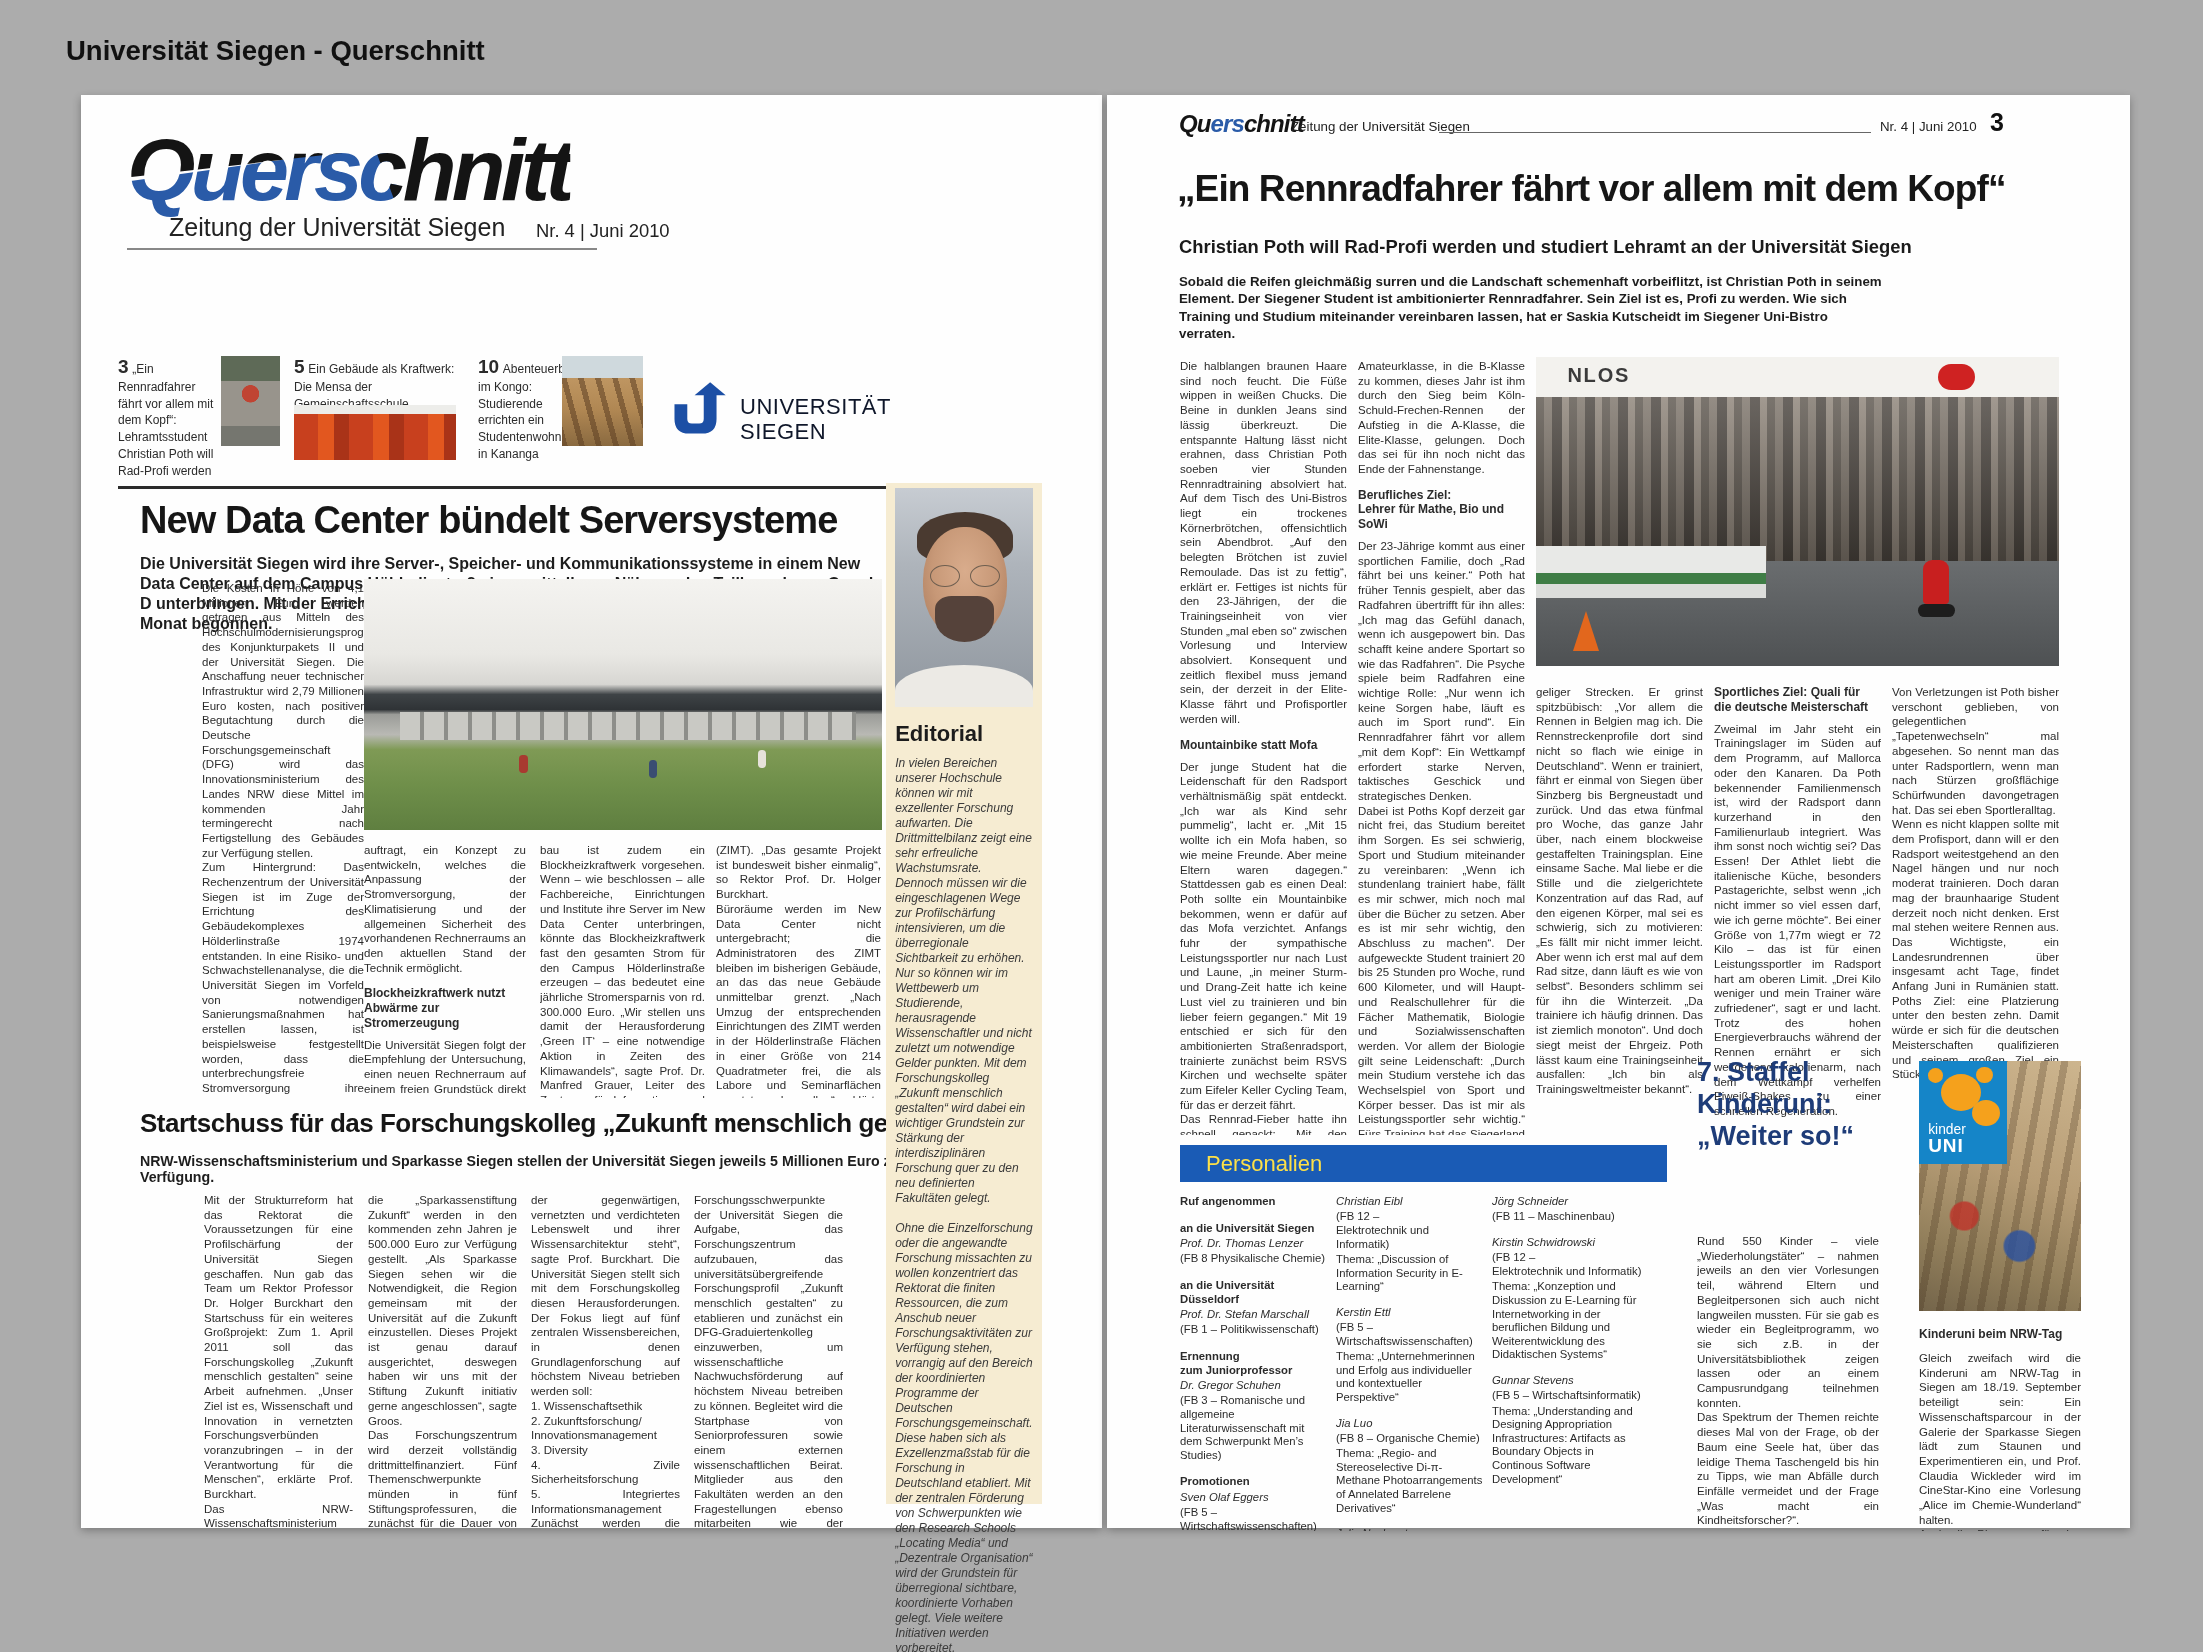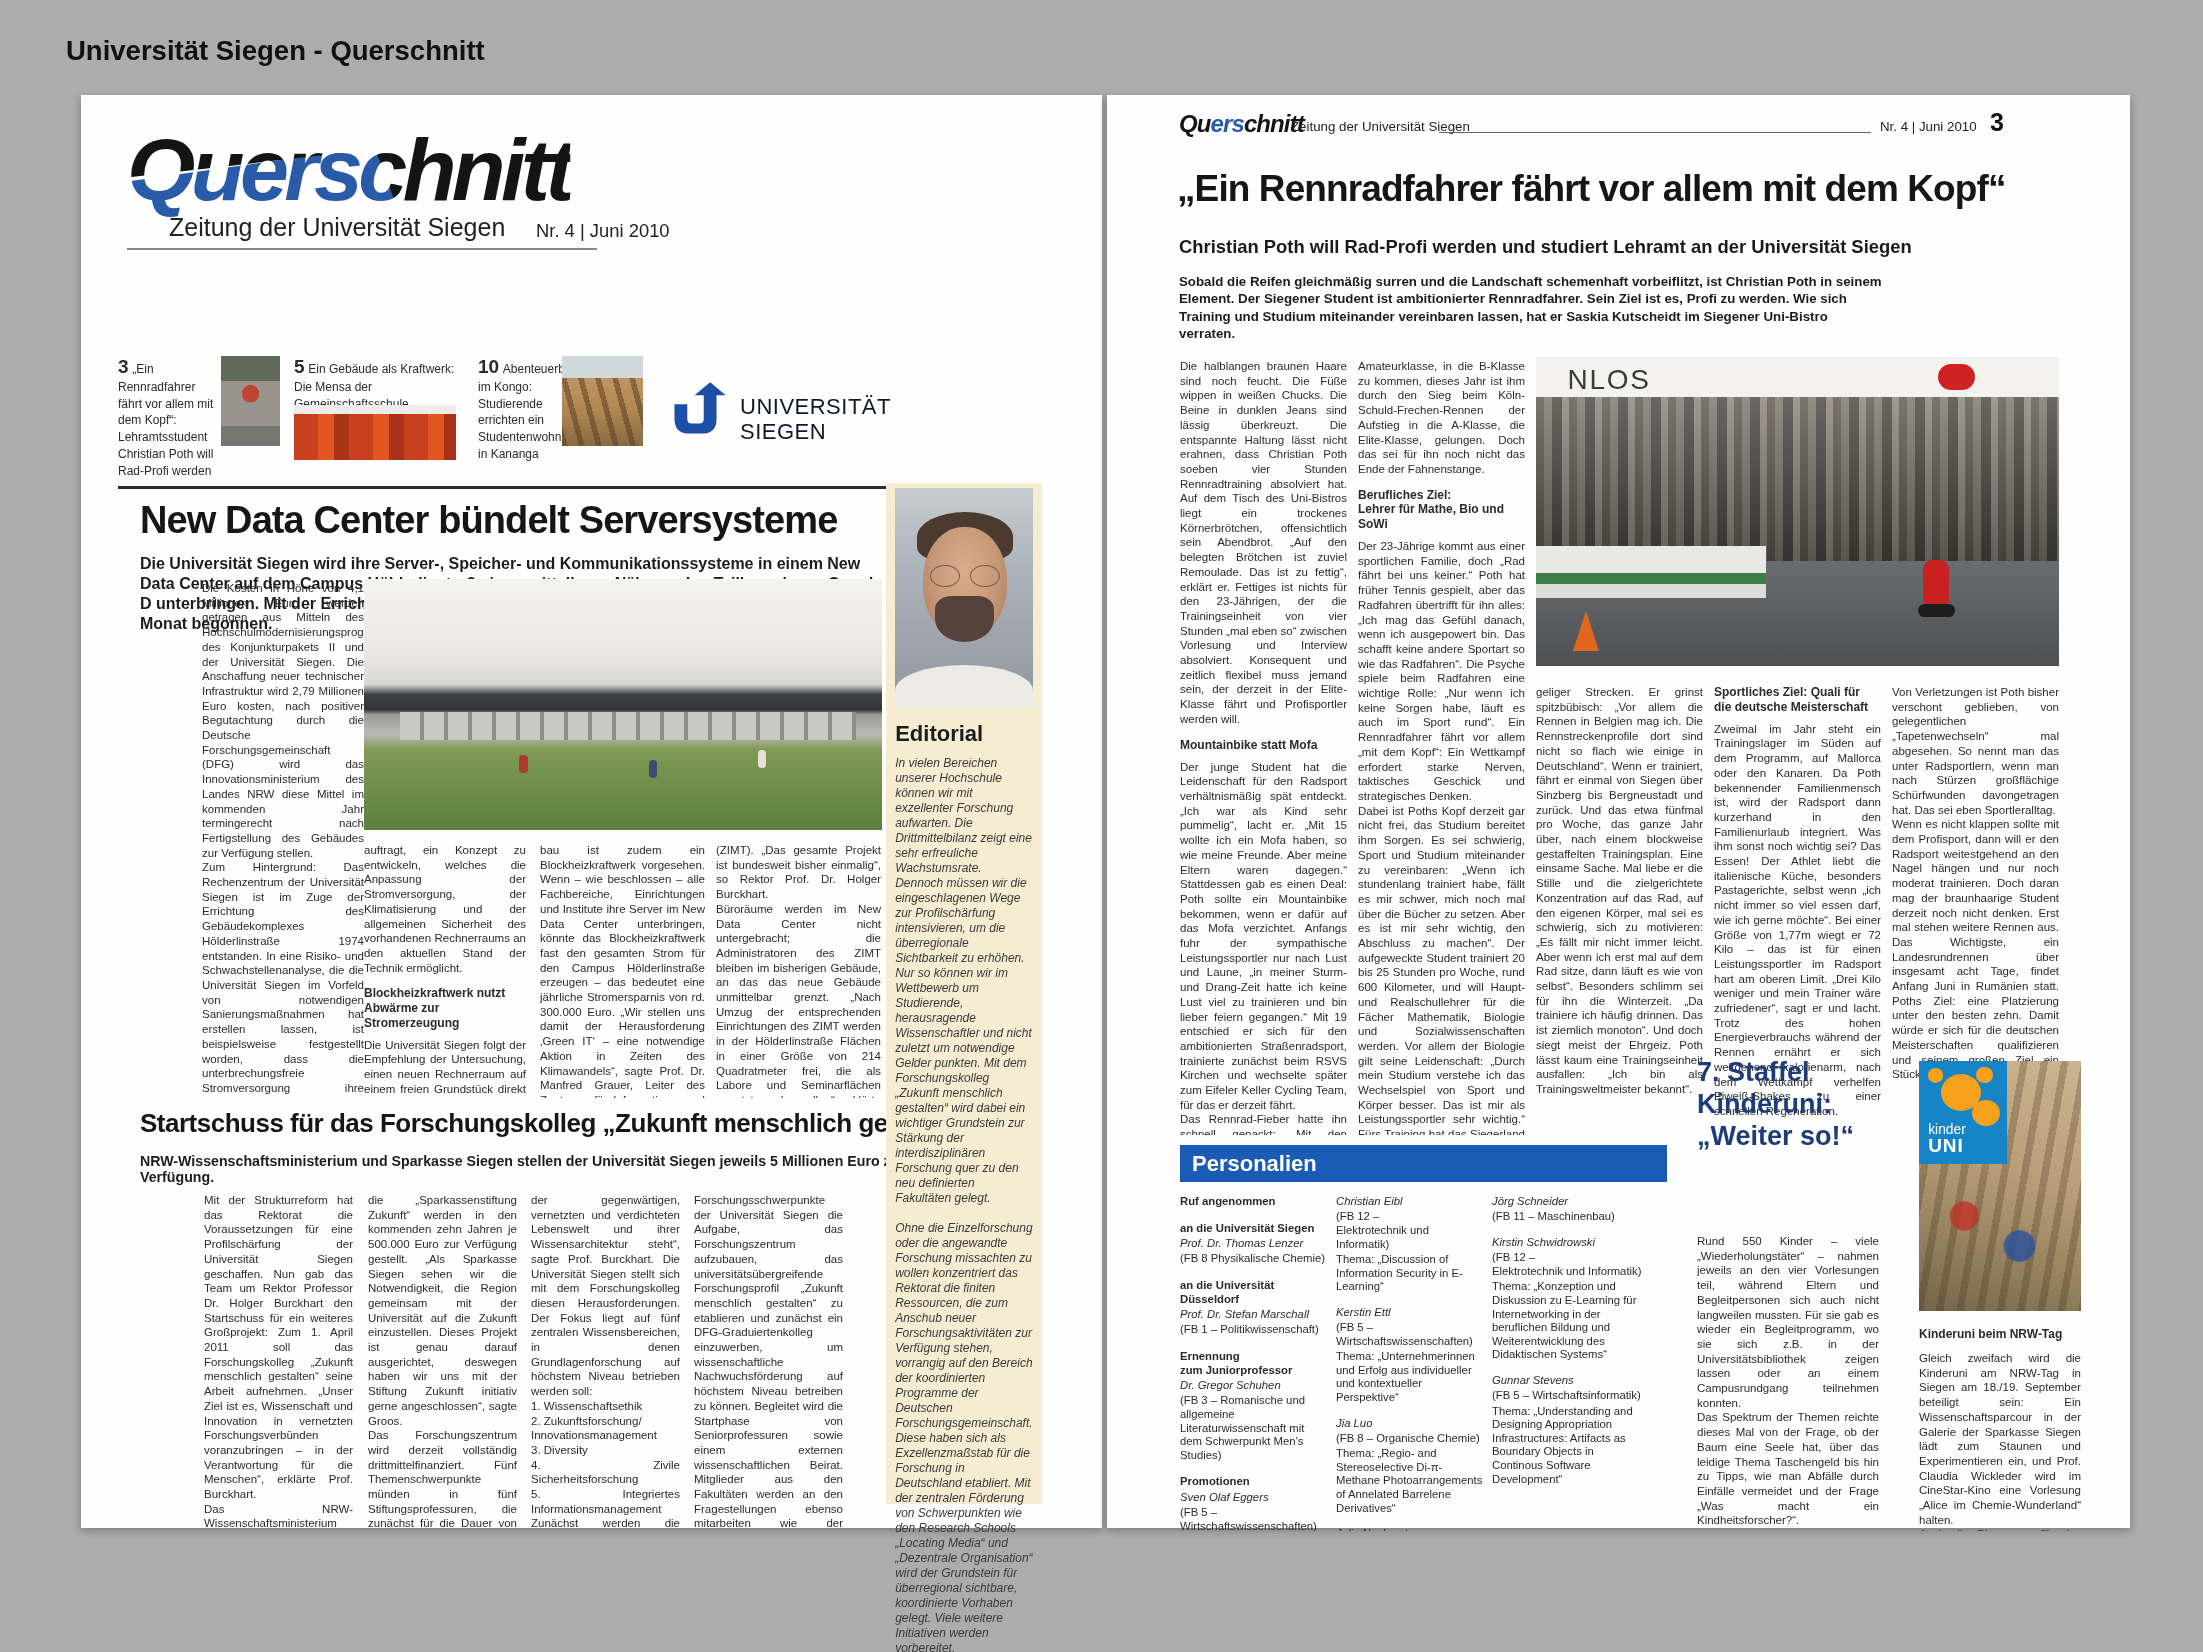--- a/index.html
+++ b/index.html
@@ -46,7 +46,7 @@
           linear-gradient(180deg,#c9a06b 0%,#b08753 60%,#8a6a40 100%);}
   .ph-race{background:#8a8278;}
   .race-banner{position:absolute;top:0;left:0;right:0;height:13%;background:#f3f2ee;}
-  .race-banner .btxt{position:absolute;left:6%;top:18%;font-size:28px;font-weight:normal;color:#3b3b3b;letter-spacing:1.8px;text-align:right;}
+  .race-banner .btxt{position:absolute;left:6%;top:18%;font-size:20px;font-weight:bold;color:#3b3b3b;letter-spacing:1.8px;text-align:right;}
   .race-logo{position:absolute;right:16%;top:18%;width:37px;height:26px;border-radius:13px;background:#cf2222;}
   .race-crowd{position:absolute;top:13%;left:0;right:0;height:53%;
      background:linear-gradient(180deg,rgba(255,255,255,.18),rgba(0,0,0,.28)),

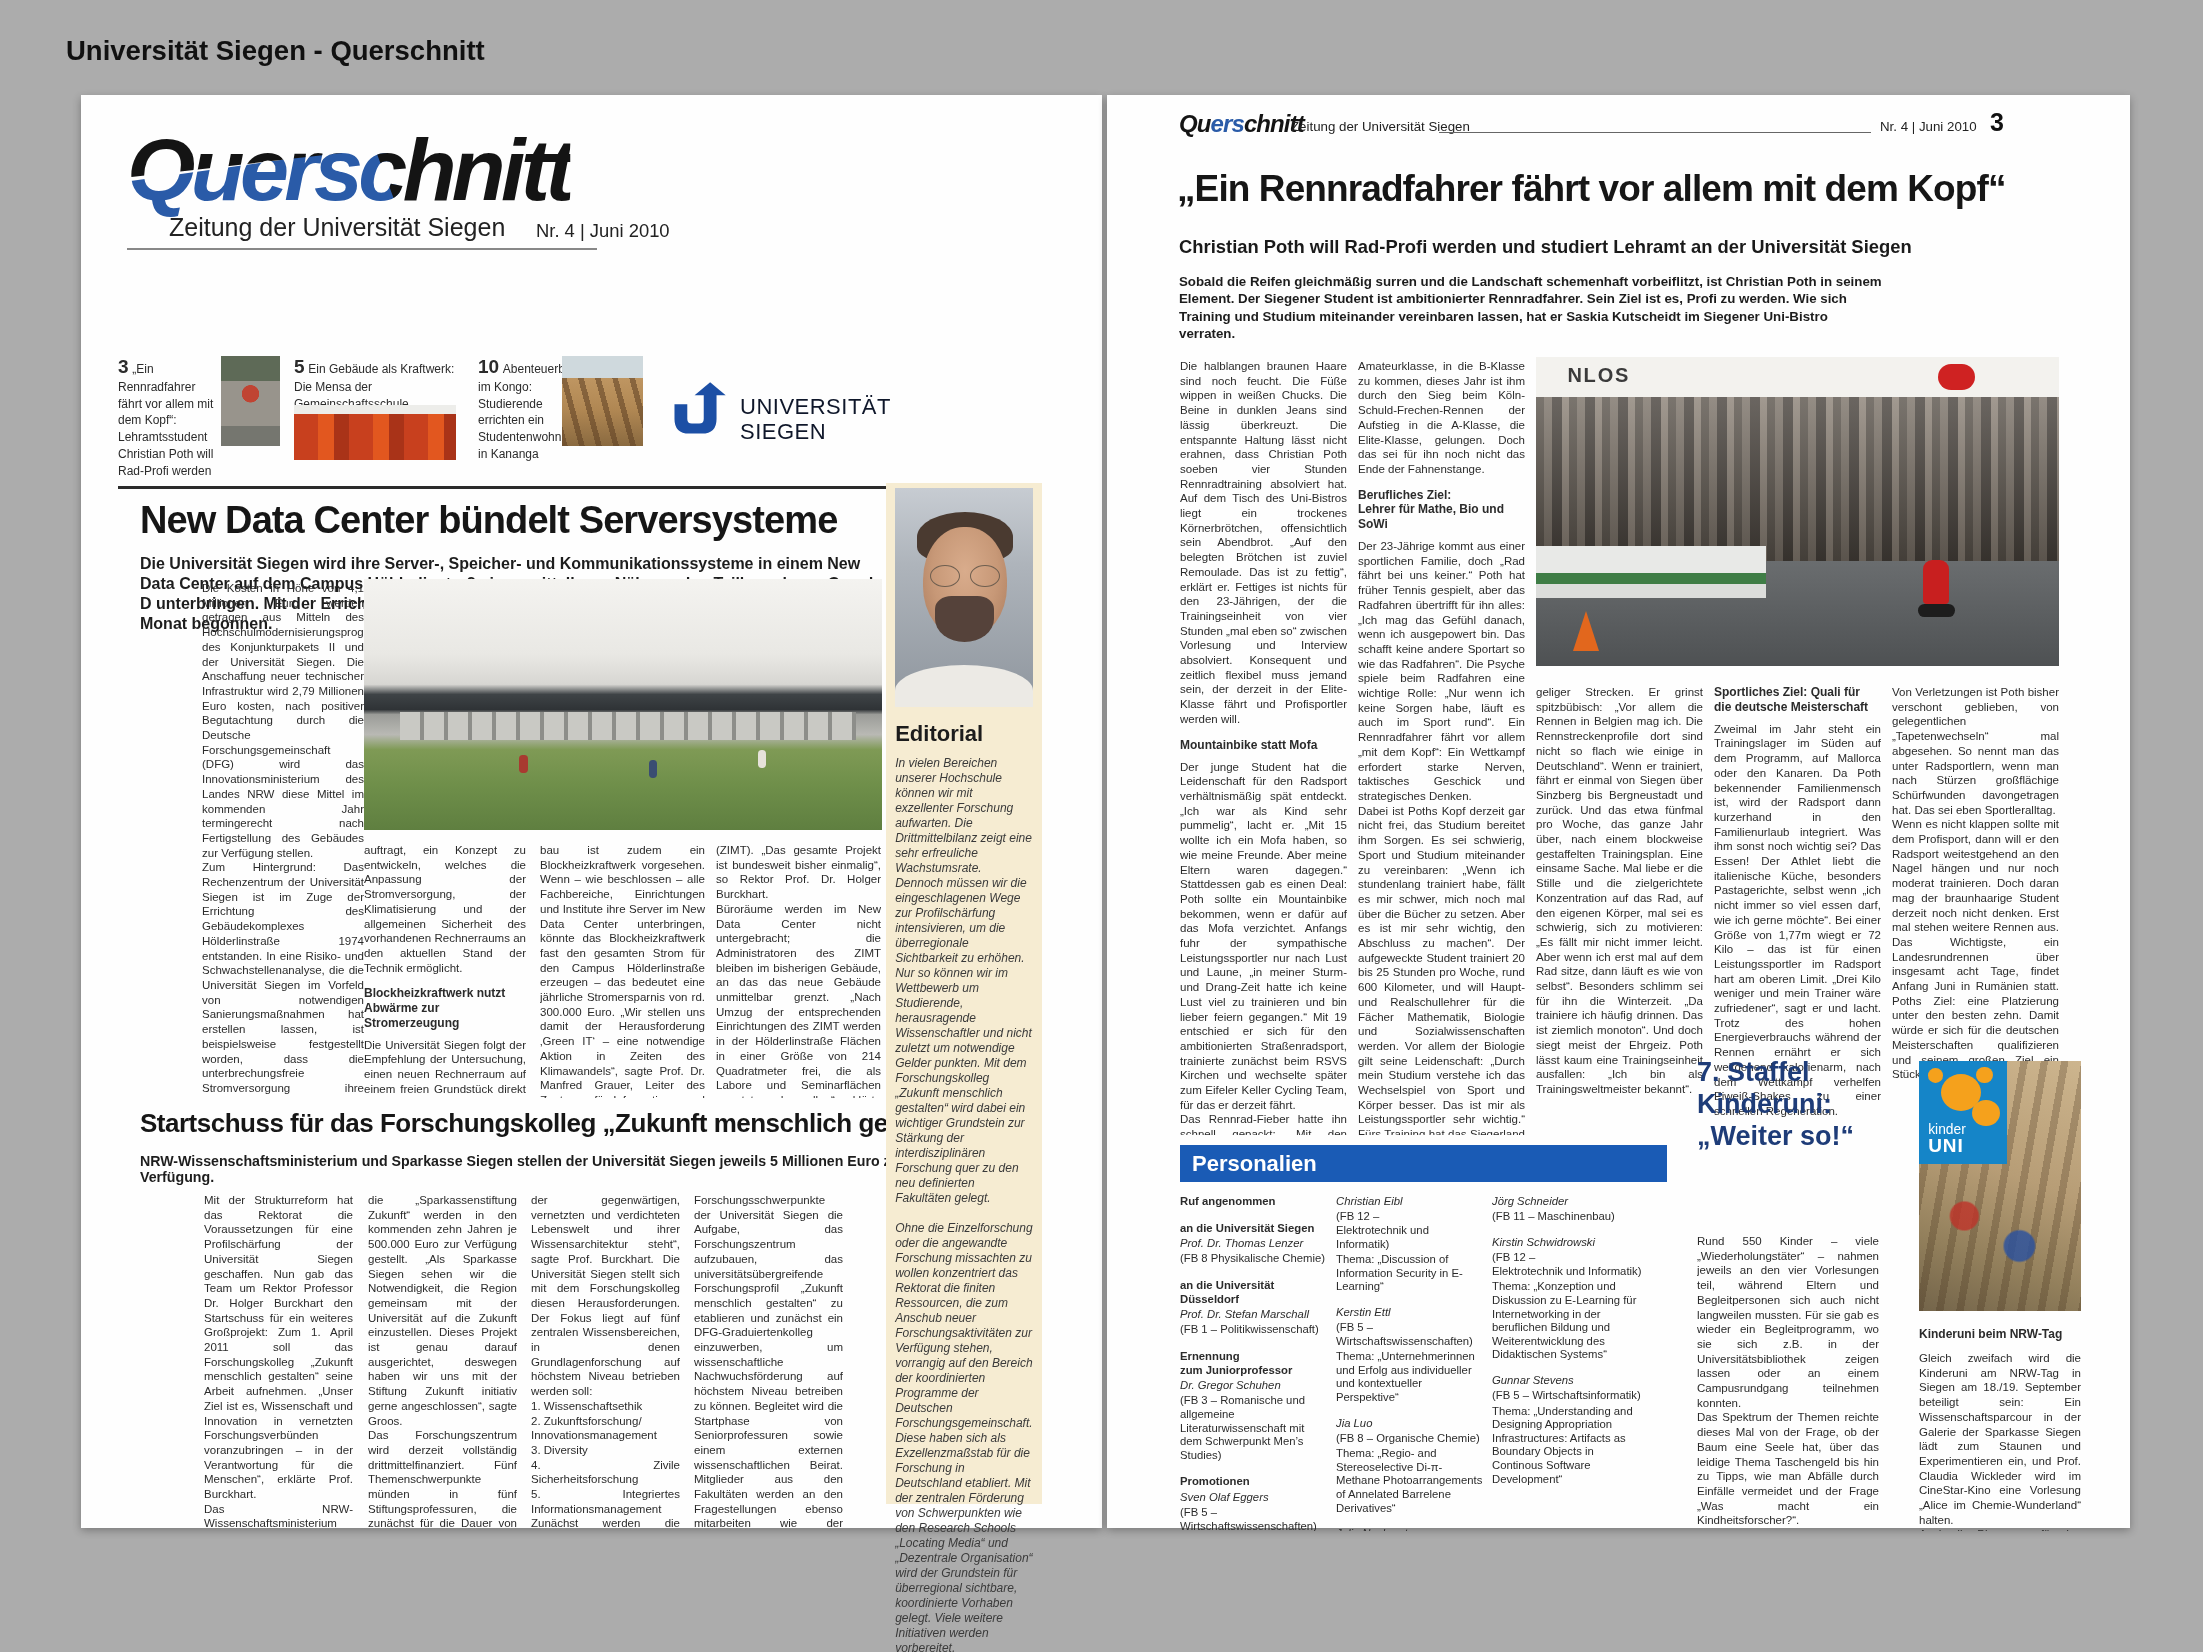--- a/index.html
+++ b/index.html
@@ -94,7 +94,7 @@
   .dekR{font-size:13.3px;line-height:17.4px;font-weight:bold;color:#1d1d1d;}
   
   .pbar{position:absolute;left:73px;top:1050px;width:487px;height:37px;background:#1a5bb5;}
-  .pbar span{display:block;padding-left:12px;line-height:37px;font-size:22px;font-weight:bold;color:#ffffff;}
+  .pbar span{display:block;padding-left:26px;line-height:37px;font-size:22px;font-weight:normal;color:#fde047;}
   .seg{font-size:11.3px;line-height:13.6px;white-space:pre-line;margin-bottom:1.8px;}
   .seg-hd{font-weight:bold;margin-top:13px;}
   .seg-name{font-style:italic;margin-top:12px;}

